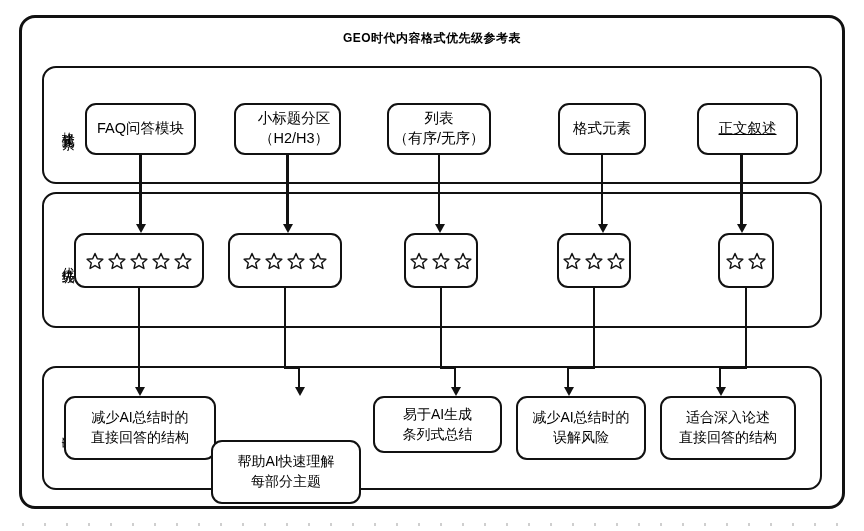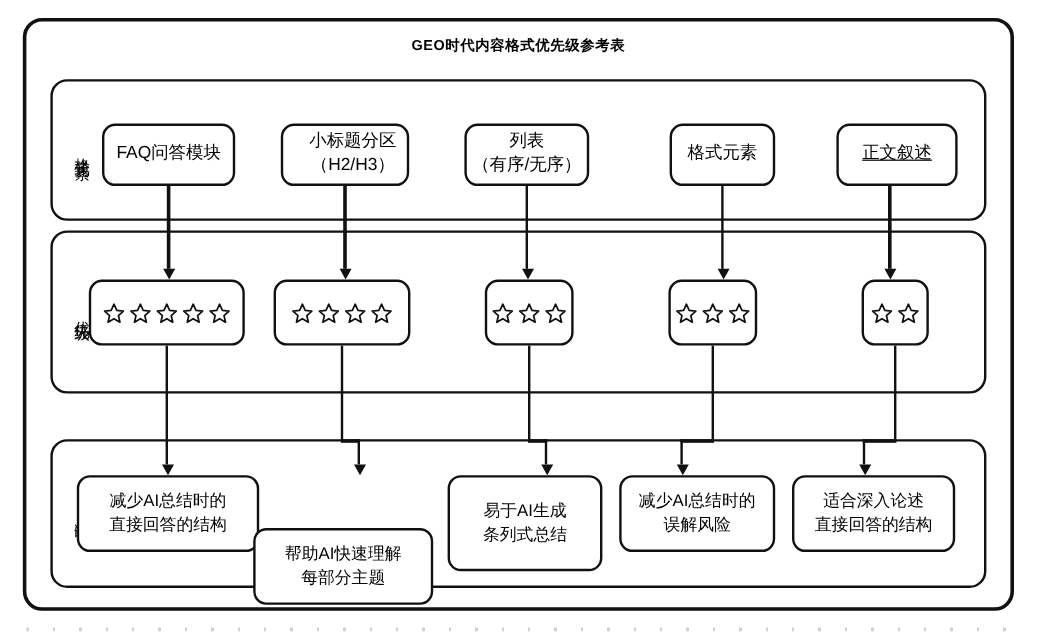--- a/index.html
+++ b/index.html
@@ -167,7 +167,7 @@
           </svg>
         </span>
       </div>
-      <div class="cell desc" style="left: 373px; top: 396px; width: 129px; height: 80px;">
+      <div class="cell desc" style="left: 373px; top: 396px; width: 129px; height: 57px;">
         <span class="txt">易于AI生成
 条列式总结</span>
       </div>

